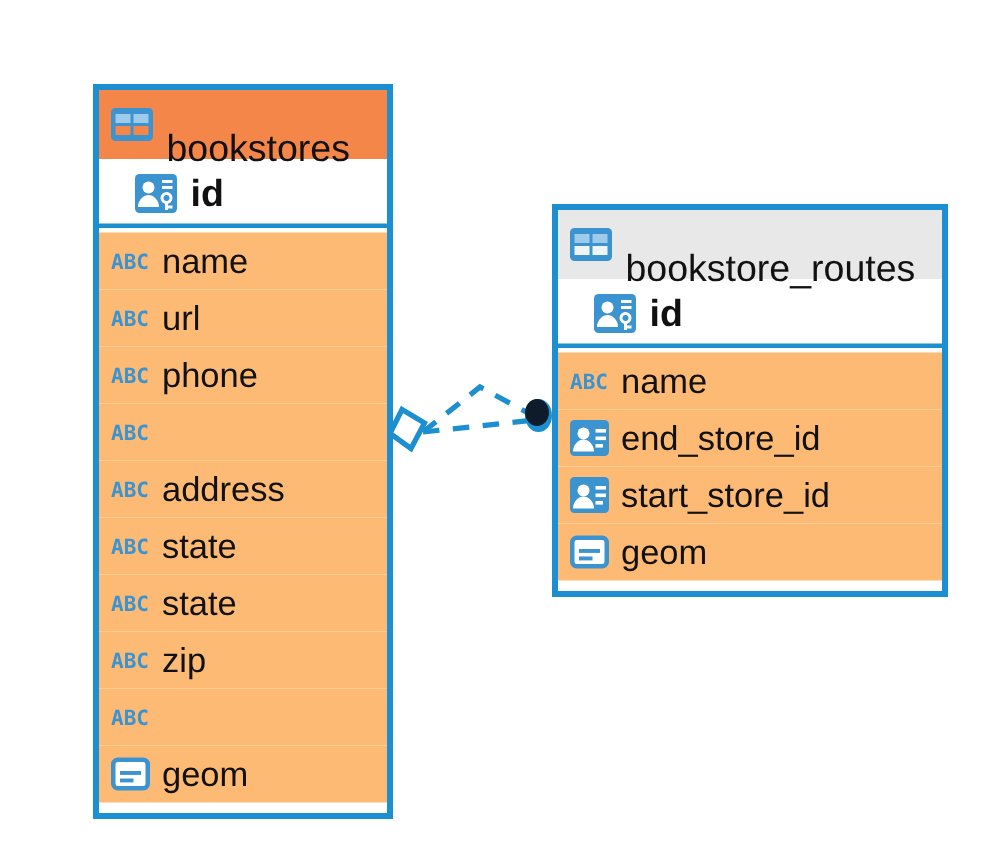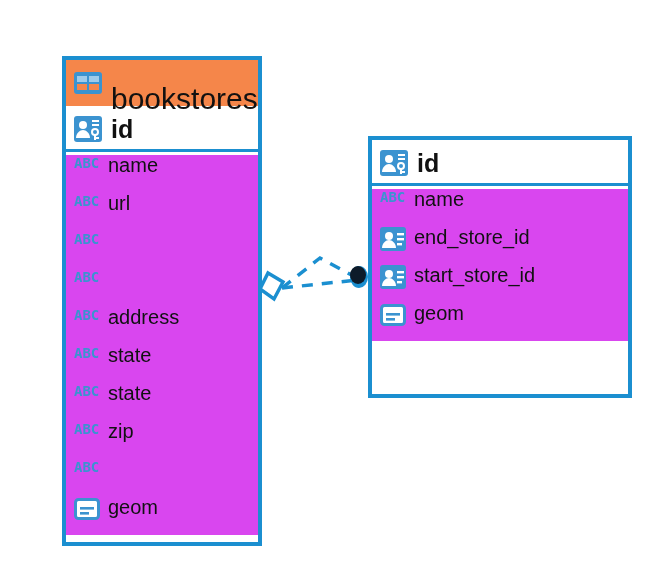--- a/index.html
+++ b/index.html
@@ -28,7 +28,7 @@
   .entity-header.orange{background:#F5864A;}
   .entity-header.gray{background:#E8E8E8;}
   .entity-title{
-    font-size:30px;
+    font-size:25px;
     color:#111111;
     line-height:1;
     white-space:nowrap;

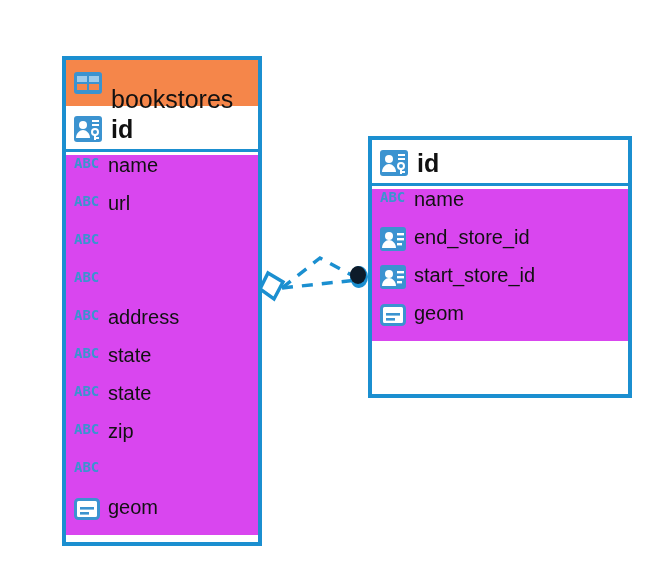--- a/index.html
+++ b/index.html
@@ -38,7 +38,7 @@
   .pk-row{
     display:flex;align-items:center;
     height:46px;
-    padding:0 8px;
+    padding:0 24px;
     box-sizing:border-box;
     gap:9px;
     border-top:3px solid #ffffff;

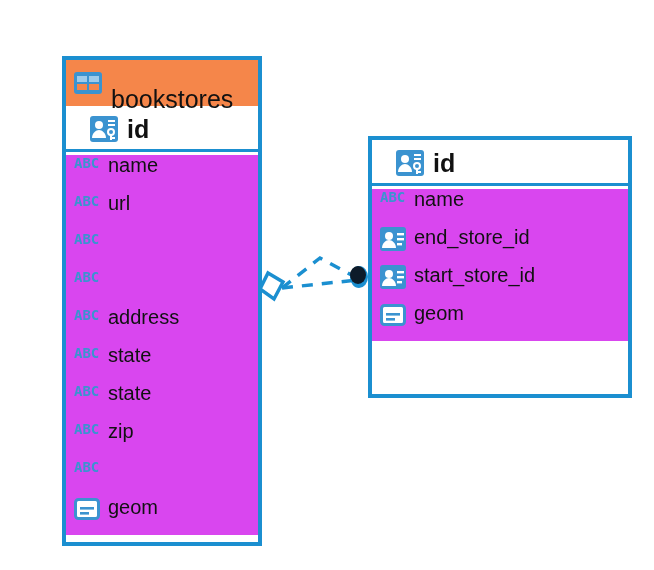--- a/index.html
+++ b/index.html
@@ -48,12 +48,12 @@
   .pk-label{font-size:25px;font-weight:bold;color:#111;line-height:1;}
 
   .field-row{
-    display:flex;
+    display:flex;align-items:center;
     height:38px;
     padding:0 8px;
     box-sizing:border-box;
     gap:8px;
-    background:#d946ef;
+    background:#fdba74;
   }
   .field-label{font-size:20px;color:#111;line-height:1;white-space:nowrap;}
   .fields-wrap{padding-top:3px;padding-bottom:4px;}

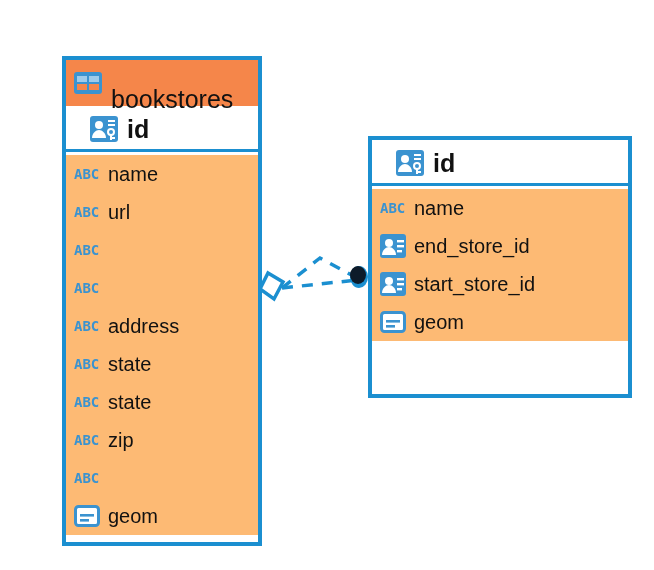--- a/index.html
+++ b/index.html
@@ -55,7 +55,7 @@
     gap:8px;
     background:#fdba74;
   }
-  .field-label{font-size:20px;color:#111;line-height:1;white-space:nowrap;}
+  .field-label{font-size:23px;color:#111;line-height:1;white-space:nowrap;}
   .fields-wrap{padding-top:3px;padding-bottom:4px;}
 
   

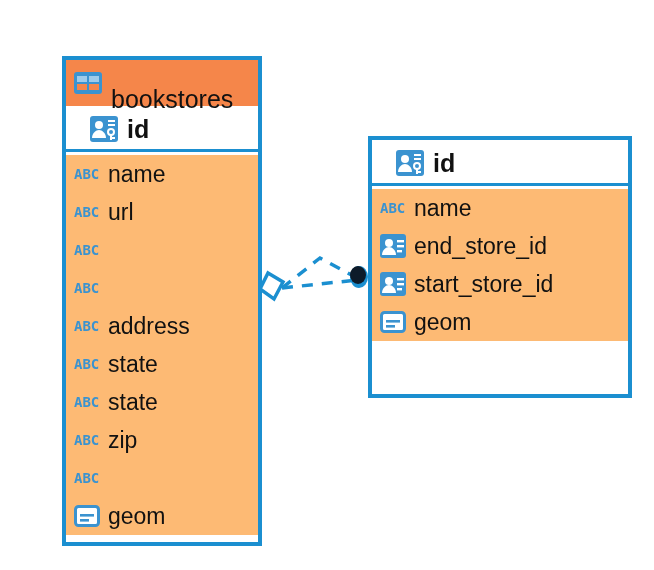--- a/index.html
+++ b/index.html
@@ -193,6 +193,16 @@
 
   <div class="entity" style="left:368px;top:136px;width:264px;height:262px;">
 
+    <div class="entity-header gray">
+      <svg class="icon ico-table" viewBox="0 0 28 22">
+        <rect x="0" y="0" width="28" height="22" rx="3" fill="#3B93D0"></rect>
+        <rect x="3" y="4" width="10" height="6" fill="#9ECBEA"></rect>
+        <rect x="15" y="4" width="10" height="6" fill="#9ECBEA"></rect>
+        <rect x="3" y="12" width="10" height="6" fill="#EEF4F8"></rect>
+        <rect x="15" y="12" width="10" height="6" fill="#EEF4F8"></rect>
+      </svg>
+      <span class="entity-title">bookstore_routes</span>
+    </div>
 
     <div class="pk-row">
       <svg class="icon ico-pk" viewBox="0 0 28 26">

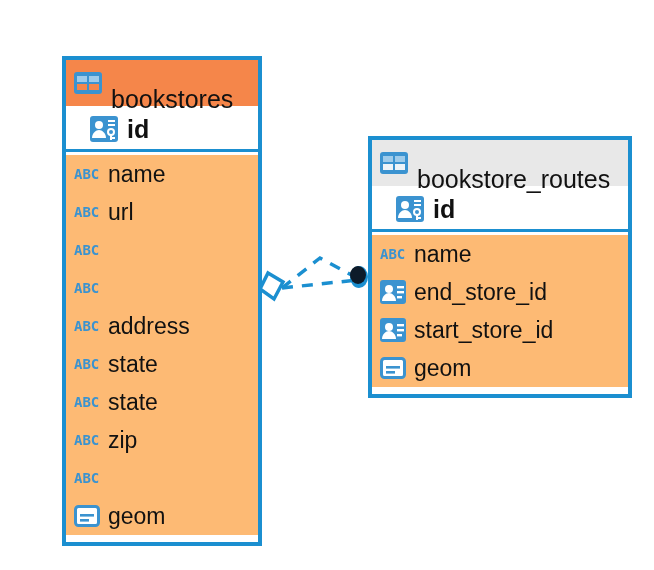--- a/index.html
+++ b/index.html
@@ -137,6 +137,7 @@
         <svg class="icon ico-abc" viewBox="0 0 26 16">
           <text x="0" y="13" font-family="'DejaVu Sans Mono',monospace" font-size="14" font-weight="bold" fill="#3B93D0">ABC</text>
         </svg>
+        <span class="field-label">phone</span>
       </div>
 
       <div class="field-row">

